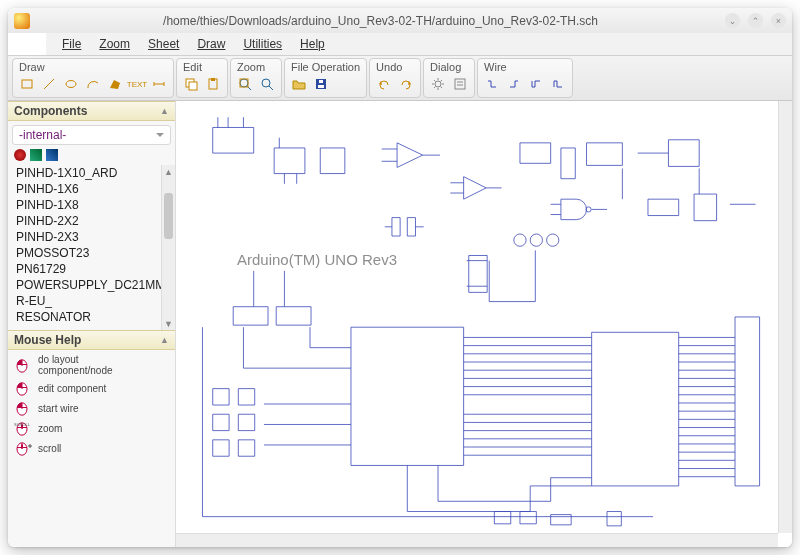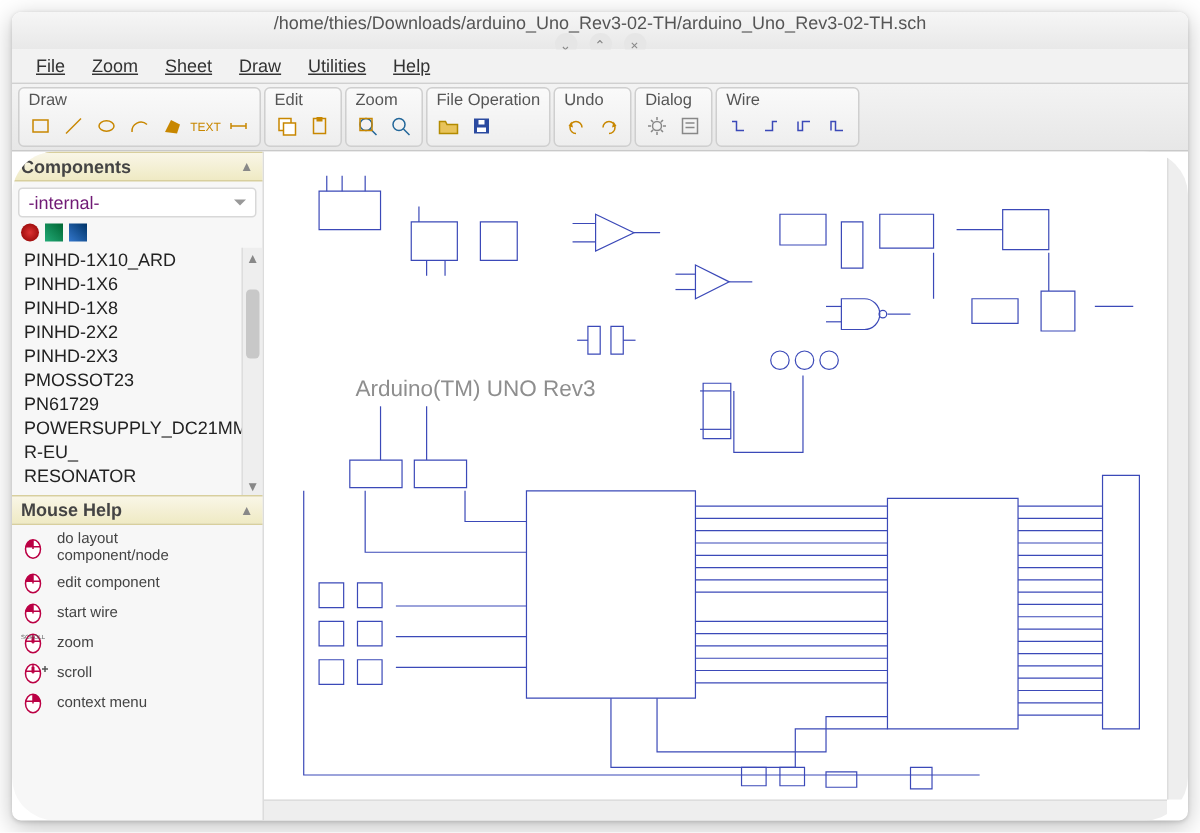--- a/index.html
+++ b/index.html
@@ -7,7 +7,7 @@
   .window { position: absolute; top: 8px; left: 8px; width: 784px; height: 539px; background: #fff; border-radius: 6px; box-shadow: 0 4px 16px rgba(0,0,0,.25), 0 1px 3px rgba(0,0,0,.15); display: flex; flex-direction: column; overflow: hidden; }
 
   
-  .titlebar { height: 25px; background: linear-gradient(to bottom,#f6f6f6,#e8e8e8); display: flex; align-items: center; padding: 0 6px; border-top-left-radius: 6px; border-top-right-radius: 6px; flex-direction: column; }
+  .titlebar { height: 25px; background: linear-gradient(to bottom,#f6f6f6,#e8e8e8); display: flex; align-items: center; padding: 0 6px; border-top-left-radius: 6px; border-top-right-radius: 6px; }
   .app-icon { width: 16px; height: 16px; background: radial-gradient(circle at 30% 30%, #ffed7a, #e07000); border-radius: 3px; margin-right: 6px; }
   .titletext { flex: 1; font-size: 12px; color: #555; text-align: center; }
   .win-btns { display: flex; gap: 8px; }

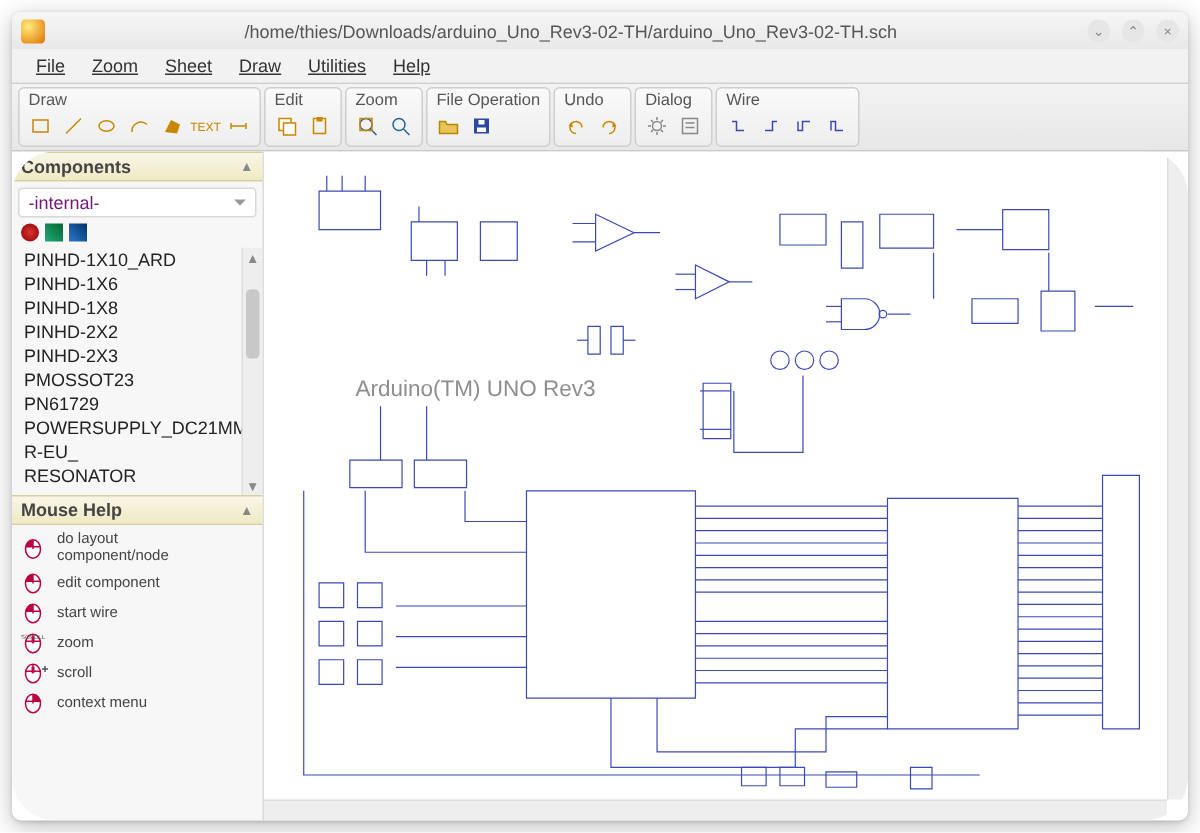--- a/index.html
+++ b/index.html
@@ -14,7 +14,7 @@
   .win-btn { width: 15px; height: 15px; border-radius: 50%; background: #e6e6e6; display: flex; align-items:center; justify-content:center; font-size:9px; color:#888; }
 
   
-  .menubar { height: 22px; display:flex; align-items:center; padding: 0 8px; gap: 2px; background:#f2f2f2; }
+  .menubar { height: 22px; display:flex; align-items:center; padding: 0 8px; gap: 2px; background:#f2f2f2;margin-left:38px; }
   .menubar .menu { font-size: 12px; color:#333; padding: 2px 8px; }
   .menubar .menu u { text-decoration: underline; }
 

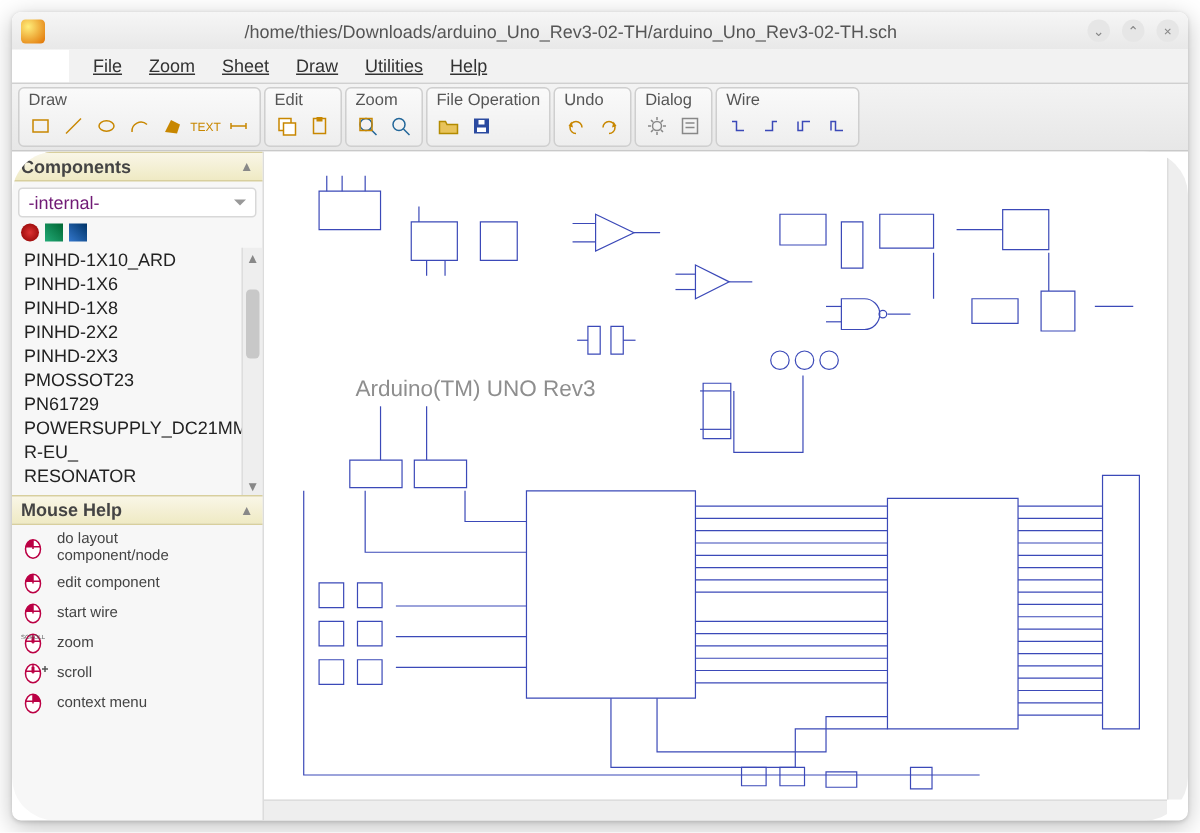--- a/index.html
+++ b/index.html
@@ -29,7 +29,7 @@
   .select-display:after { content:""; position:absolute; right:3px; top:50%; margin-top:-2px; border:4px solid transparent; border-top-color:#888; }
 
   
-  .content { flex:1; display:flex; overflow:hidden;border-radius:29px; }
+  .content { flex:1; display:flex; overflow:hidden; }
   .sidebar { width: 168px; background:#f7f7f7; border-right:1px solid #dcdcdc; display:flex; flex-direction:column; }
   .panel-hdr { background: linear-gradient(to bottom,#f9f6e7,#efeac4); border-top:1px solid #d8cf9d; border-bottom:1px solid #d8cf9d; font-size:12px; font-weight:bold; color:#444; padding:2px 6px; display:flex; align-items:center; justify-content:space-between; }
   .twisty { font-size:9px; color:#888; }

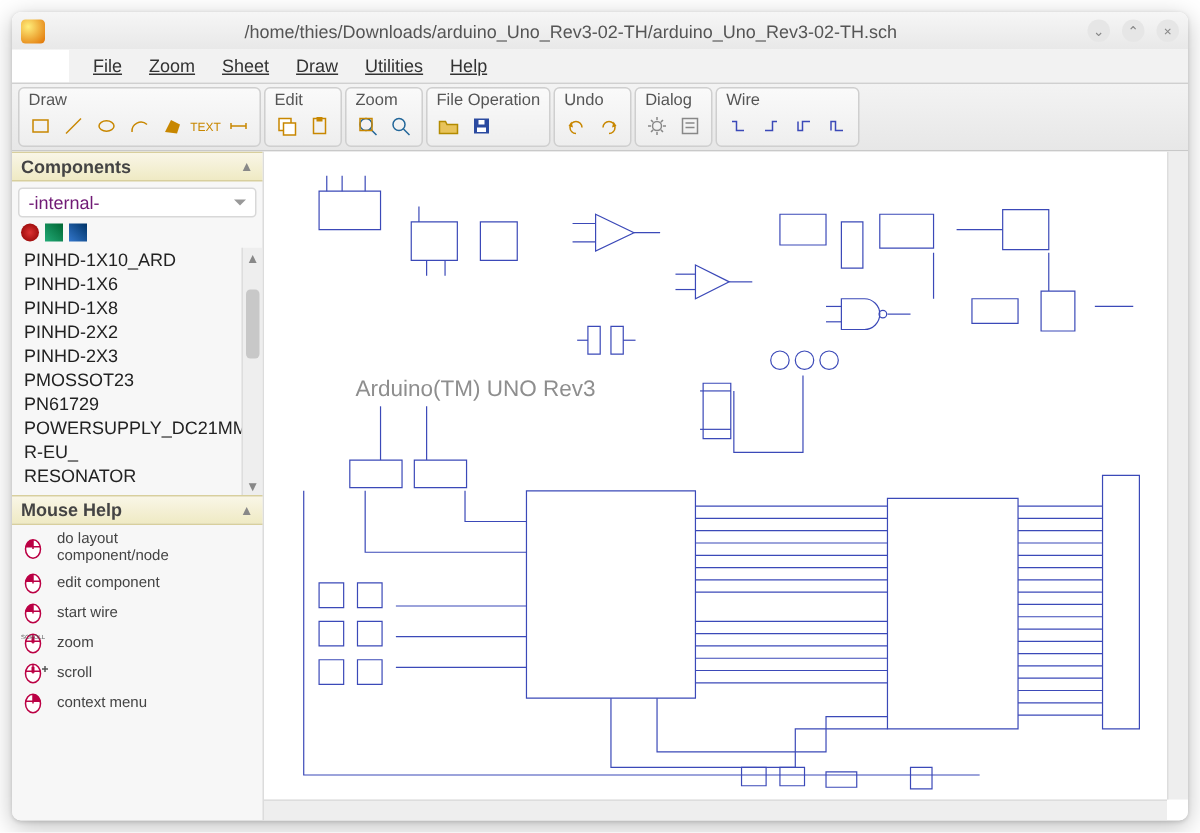--- a/index.html
+++ b/index.html
@@ -331,15 +331,6 @@
                 <line x1="16" y1="4" x2="16" y2="8" stroke="#555"></line>
               </svg></span>
             <span class="lbl" style="white-space: pre-line;">scroll</span>
-          </div>
-          <div class="mh-row">
-            <span class="mouse"><svg viewBox="0 0 18 16">
-                <ellipse cx="8" cy="9" rx="5" ry="6.2" fill="#fff" stroke="#b04"></ellipse>
-                <line x1="8" y1="3" x2="8" y2="9" stroke="#b04"></line>
-                <line x1="3" y1="7.5" x2="13" y2="7.5" stroke="#b04"></line>
-                <path d="M13 7.5 A5 6.2 0 0 0 8 2.8 V7.5 Z" fill="#b04"></path>
-              </svg></span>
-            <span class="lbl" style="white-space: pre-line;">context menu</span>
           </div>
         </div>
     </div>

